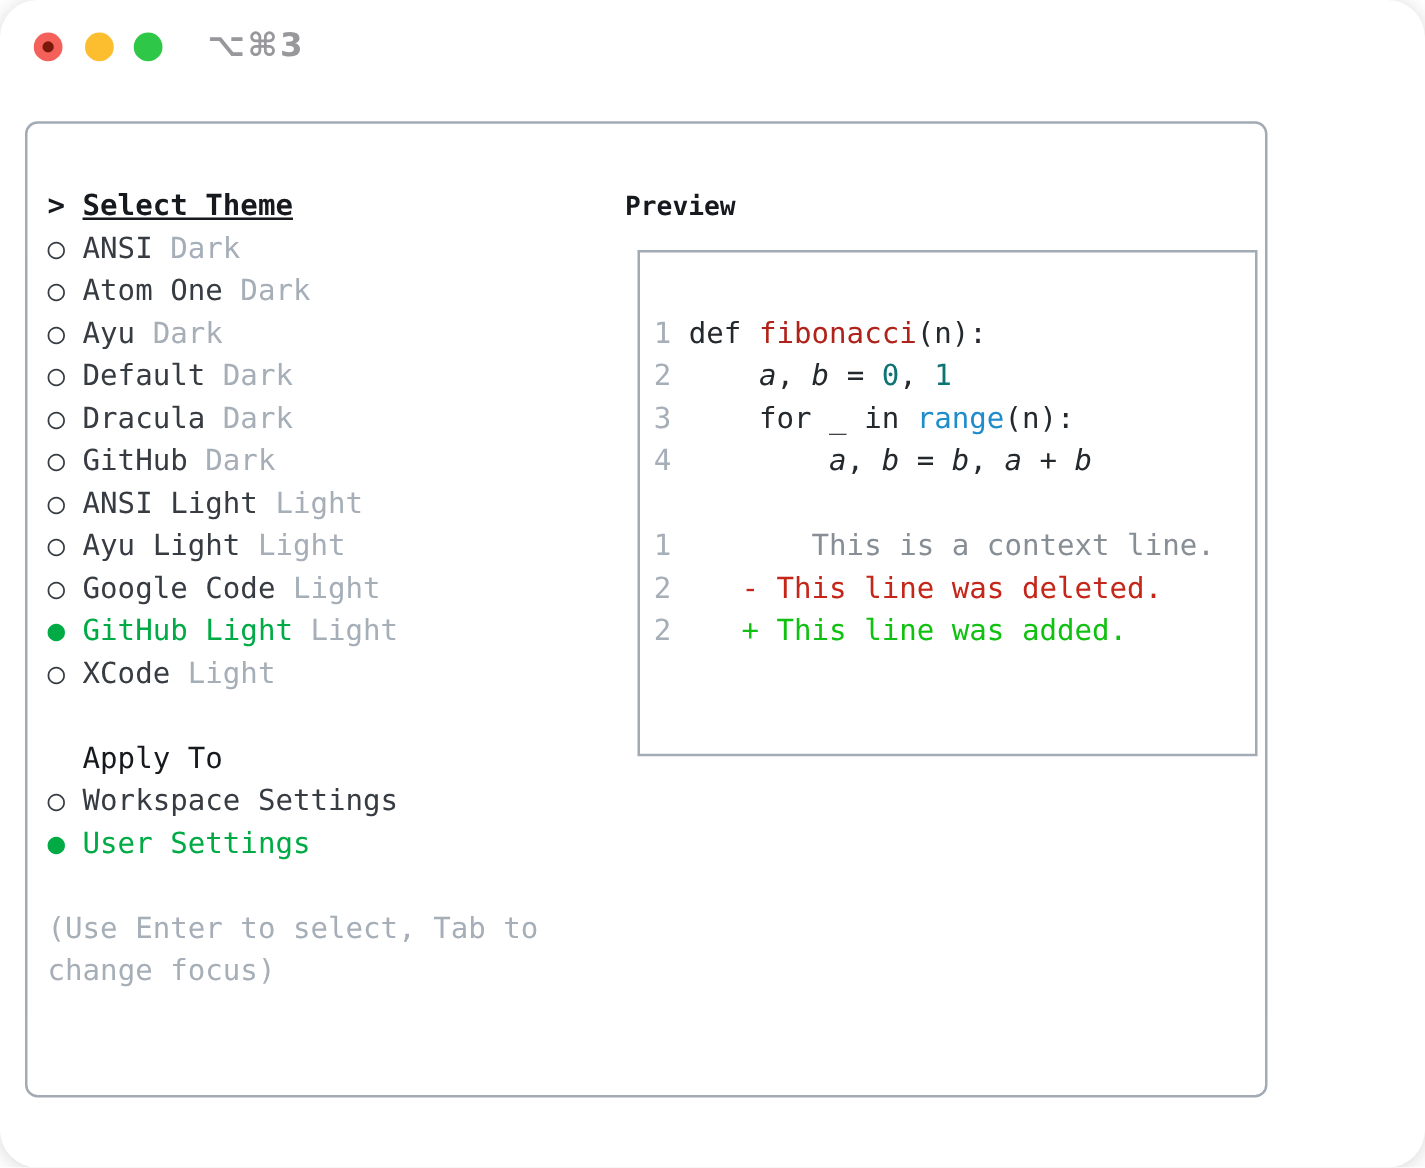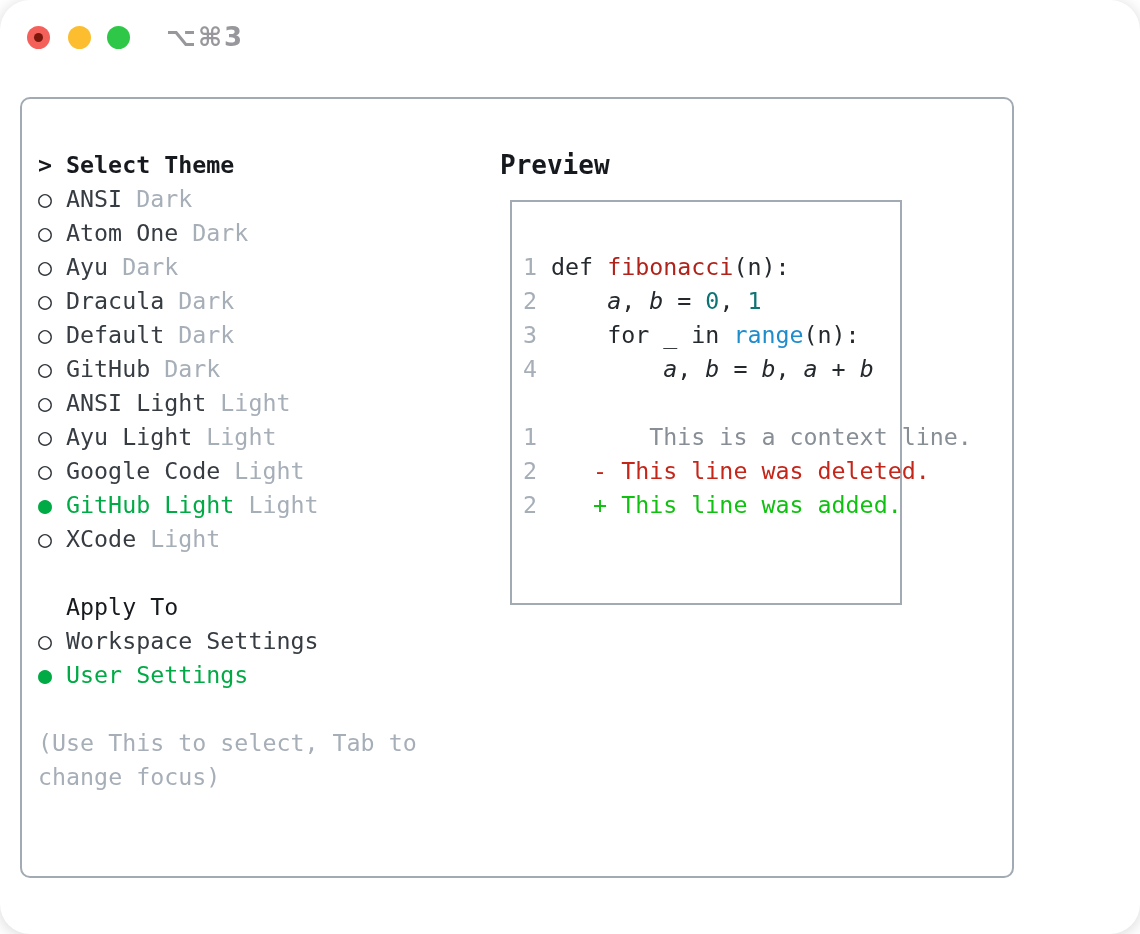--- a/index.html
+++ b/index.html
@@ -39,7 +39,7 @@
   .row{height:34px;line-height:34px;white-space:pre;}
   .leftcol{position:absolute;left:16px;top:49px;font-size:23.3px;width:450px;}
   .bullet{display:inline-block;width:2ch;color:var(--list-text);}
-  .header-row{font-weight:bold;color:var(--header-text);}
+  .header-row{font-weight:bold;color:var(--header-text);text-decoration:underline;}
   .header-row .bullet{color:var(--header-text);}
   .theme-row .name{color:var(--list-text);}
   .theme-row .variant{color:var(--muted-gray);}

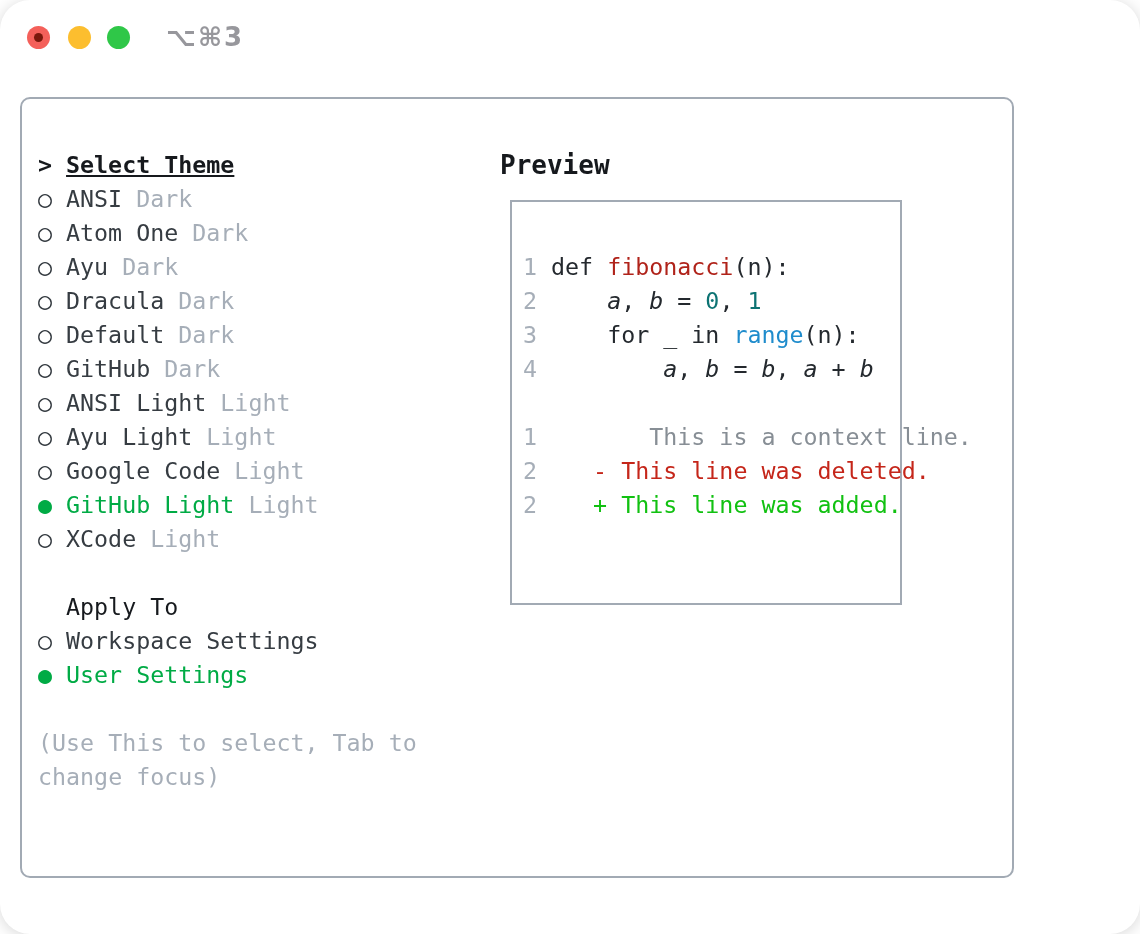--- a/index.html
+++ b/index.html
@@ -47,7 +47,7 @@
   .apply-header{color:var(--header-text);}
   .hint{color:var(--muted-gray);}
   
-  .preview-header{position:absolute;left:478px;top:49px;font-size:26px;font-weight:bold;color:var(--header-text);}
+  .preview-header{position:absolute;left:478px;top:49px;font-size:21px;font-weight:bold;color:var(--header-text);}
   .preview-box{position:absolute;left:488px;top:101px;width:392px;height:405px;box-sizing:border-box;
                border:2px solid var(--border-gray);background:#fff;}
   .code-area{position:absolute;left:11px;top:48px;font-size:23.3px;}

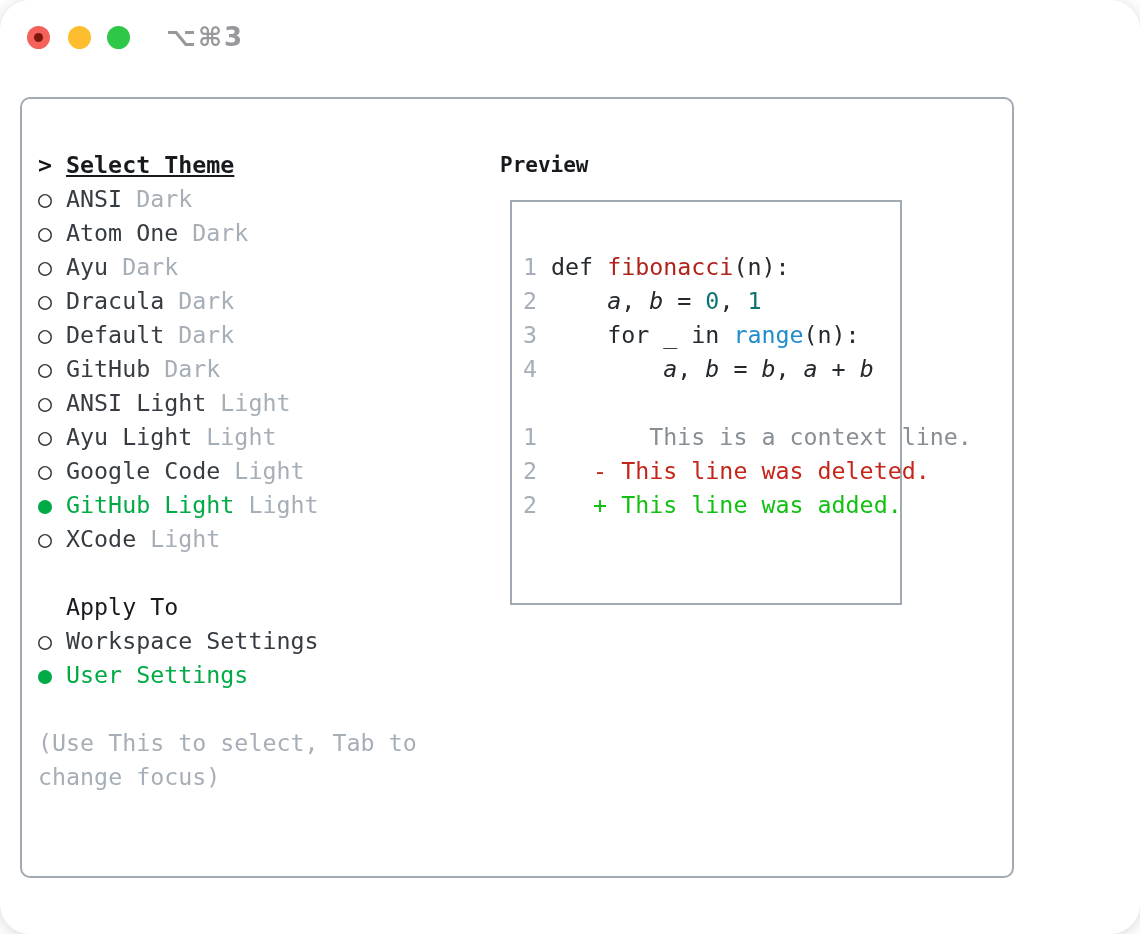--- a/index.html
+++ b/index.html
@@ -48,7 +48,7 @@
   .hint{color:var(--muted-gray);}
   
   .preview-header{position:absolute;left:478px;top:49px;font-size:21px;font-weight:bold;color:var(--header-text);}
-  .preview-box{position:absolute;left:488px;top:101px;width:392px;height:405px;box-sizing:border-box;
+  .preview-box{position:absolute;left:488px;top:101px;width:496px;height:405px;box-sizing:border-box;
                border:2px solid var(--border-gray);background:#fff;}
   .code-area{position:absolute;left:11px;top:48px;font-size:23.3px;}
   .ln{display:inline-block;width:2ch;color:var(--muted-gray);}

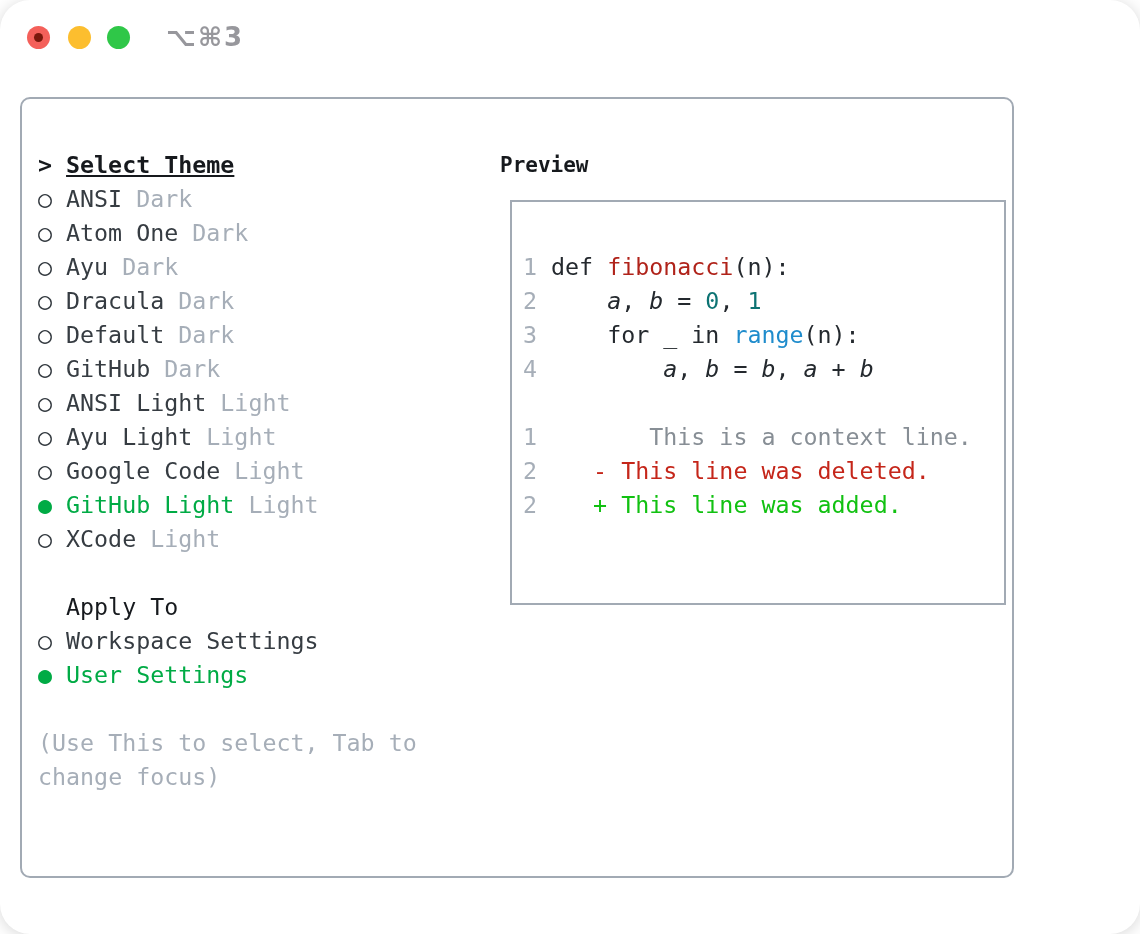--- a/index.html
+++ b/index.html
@@ -84,8 +84,8 @@
           <div class="row theme-row"><span class="bullet">○</span><span class="name">ANSI</span><span class="variant"> Dark</span></div>
           <div class="row theme-row"><span class="bullet">○</span><span class="name">Atom One</span><span class="variant"> Dark</span></div>
           <div class="row theme-row"><span class="bullet">○</span><span class="name">Ayu</span><span class="variant"> Dark</span></div>
+          <div class="row theme-row"><span class="bullet">○</span><span class="name">Default</span><span class="variant"> Dark</span></div>
           <div class="row theme-row"><span class="bullet">○</span><span class="name">Dracula</span><span class="variant"> Dark</span></div>
-          <div class="row theme-row"><span class="bullet">○</span><span class="name">Default</span><span class="variant"> Dark</span></div>
           <div class="row theme-row"><span class="bullet">○</span><span class="name">GitHub</span><span class="variant"> Dark</span></div>
           <div class="row theme-row"><span class="bullet">○</span><span class="name">ANSI Light</span><span class="variant"> Light</span></div>
           <div class="row theme-row"><span class="bullet">○</span><span class="name">Ayu Light</span><span class="variant"> Light</span></div>

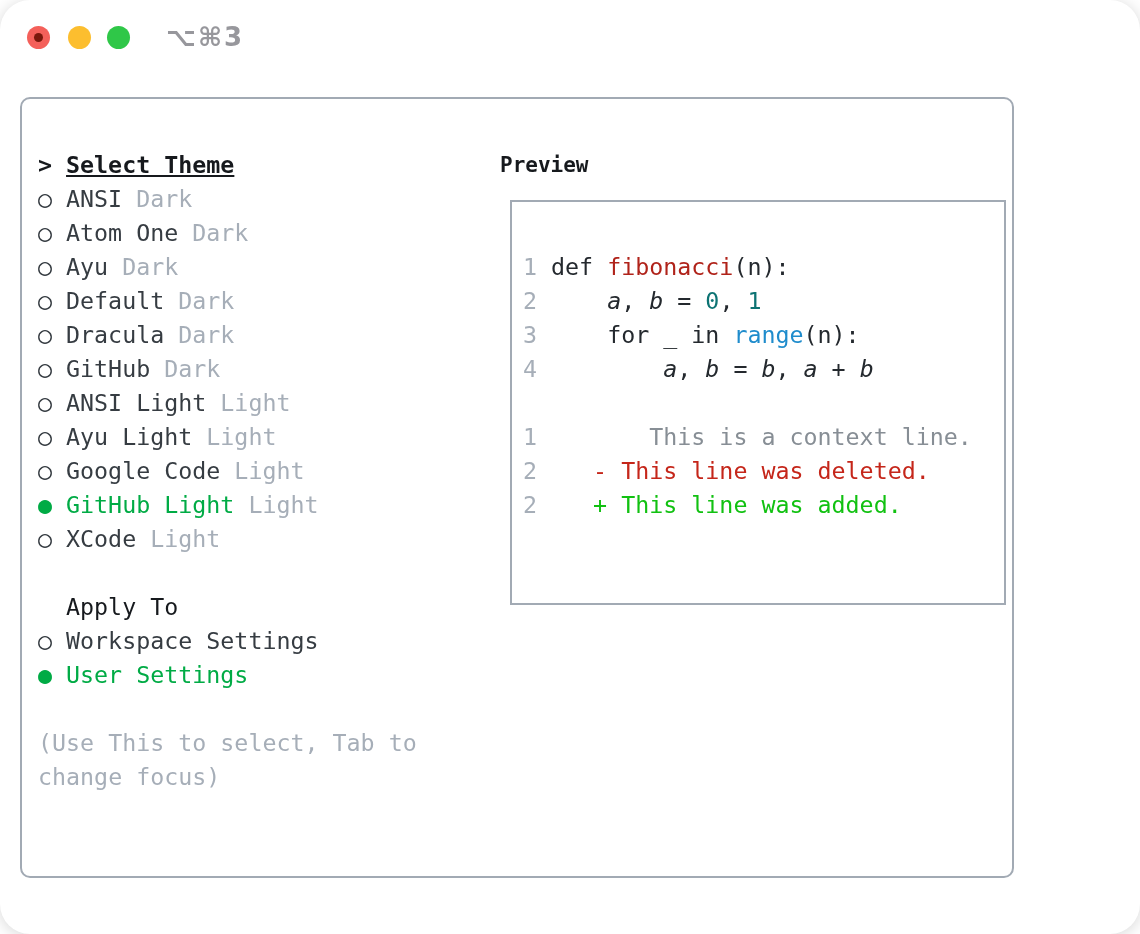--- a/index.html
+++ b/index.html
@@ -105,7 +105,7 @@
 
       <div class="row"></div>
 
-      <div class="row hint">(Use This to select, Tab to</div>
+      <div class="row hint">(Use Enter to select, Tab to</div>
       <div class="row hint">change focus)</div>
     </div>
 

